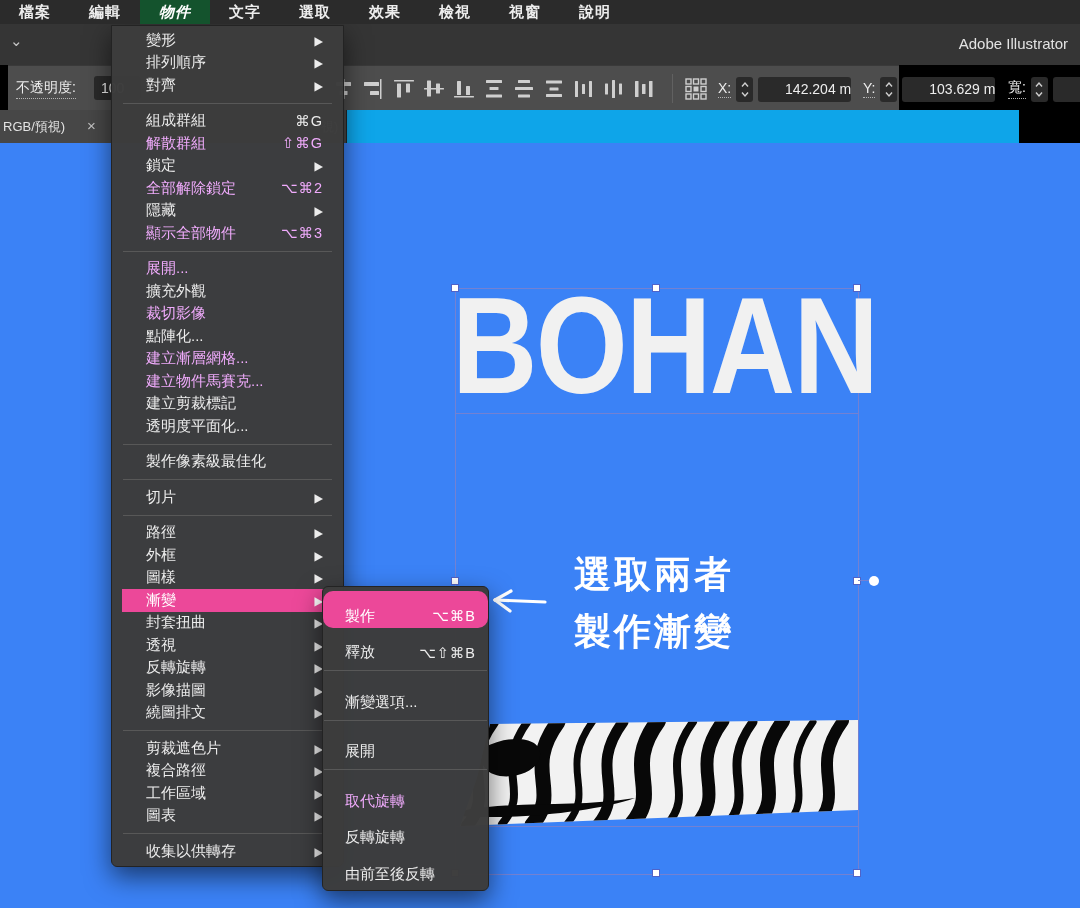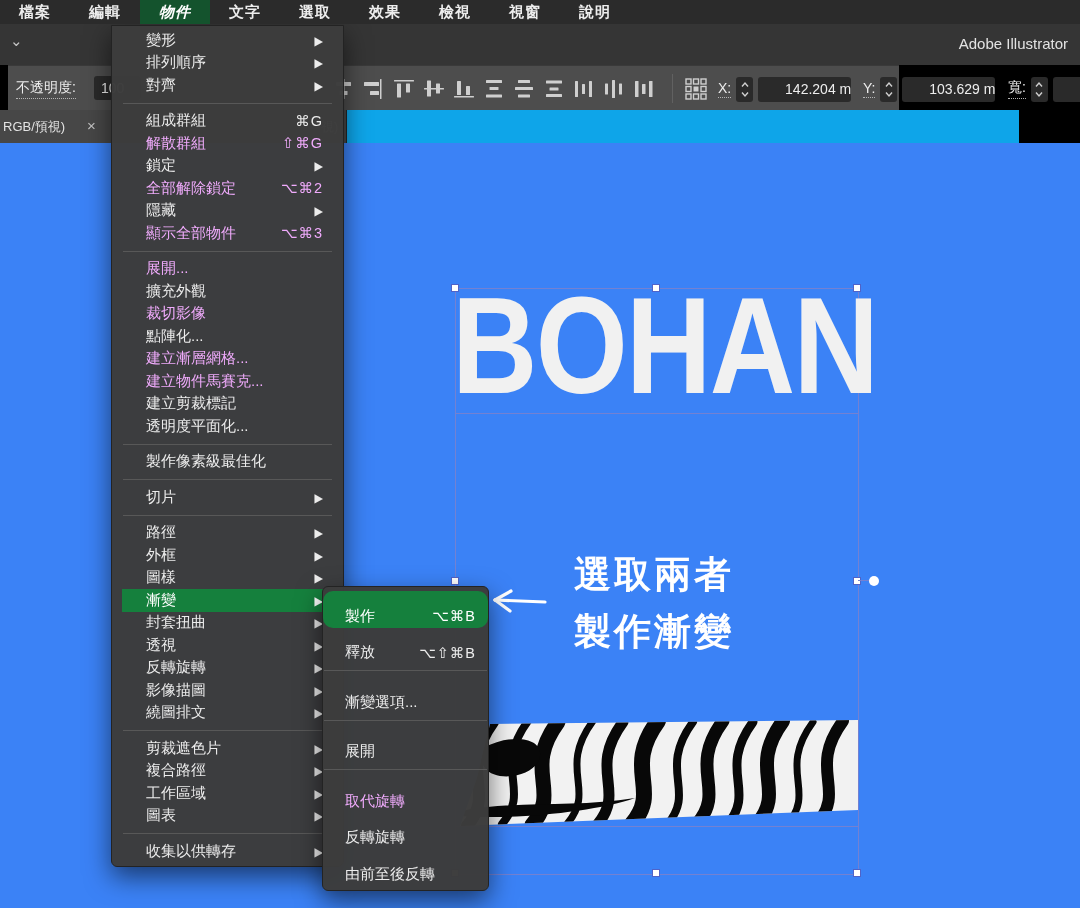--- a/index.html
+++ b/index.html
@@ -68,7 +68,7 @@
   #blendMenu{left:322px;top:586px;width:165px;border-radius:6px;padding:4px 0;z-index:41;}
   .m-row{height:22.5px;display:flex;align-items:center;padding:0 10px 0 24px;color:#ececec;}
   #blendMenu .m-row{padding:14px 12px 0 22px;border-radius:10px;}
-  .m-row.hl{background:#15803d;color:#fff;}
+  .m-row.hl{background:#ec4899;color:#fff;}
   .m-row.dis{color:#f0abfc;}
   .m-shortcut{margin-left:auto;font-size:14.5px;letter-spacing:1px;}
   .m-arrow{margin-left:auto;font-size:10px;transform:scale(1.1,1.2);}

